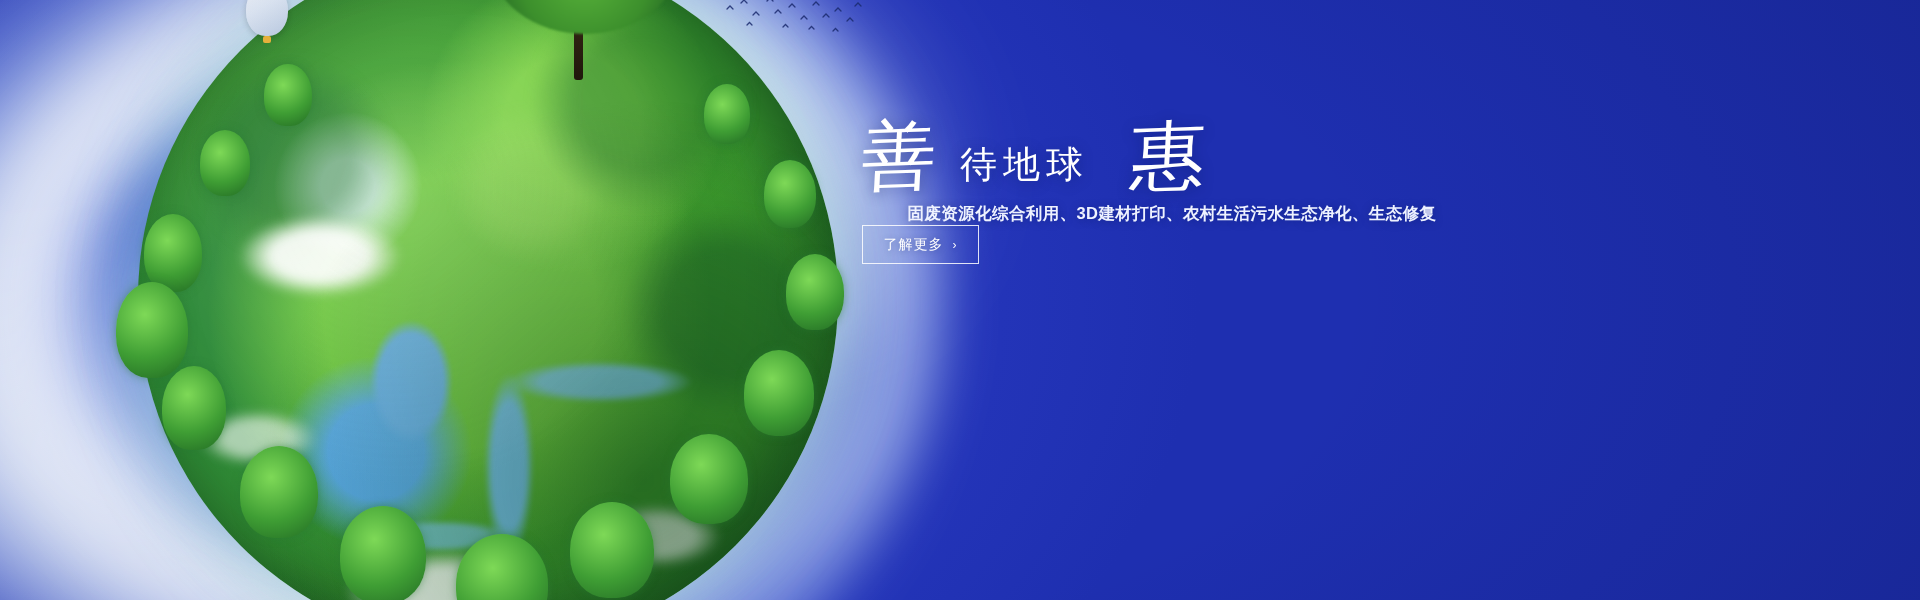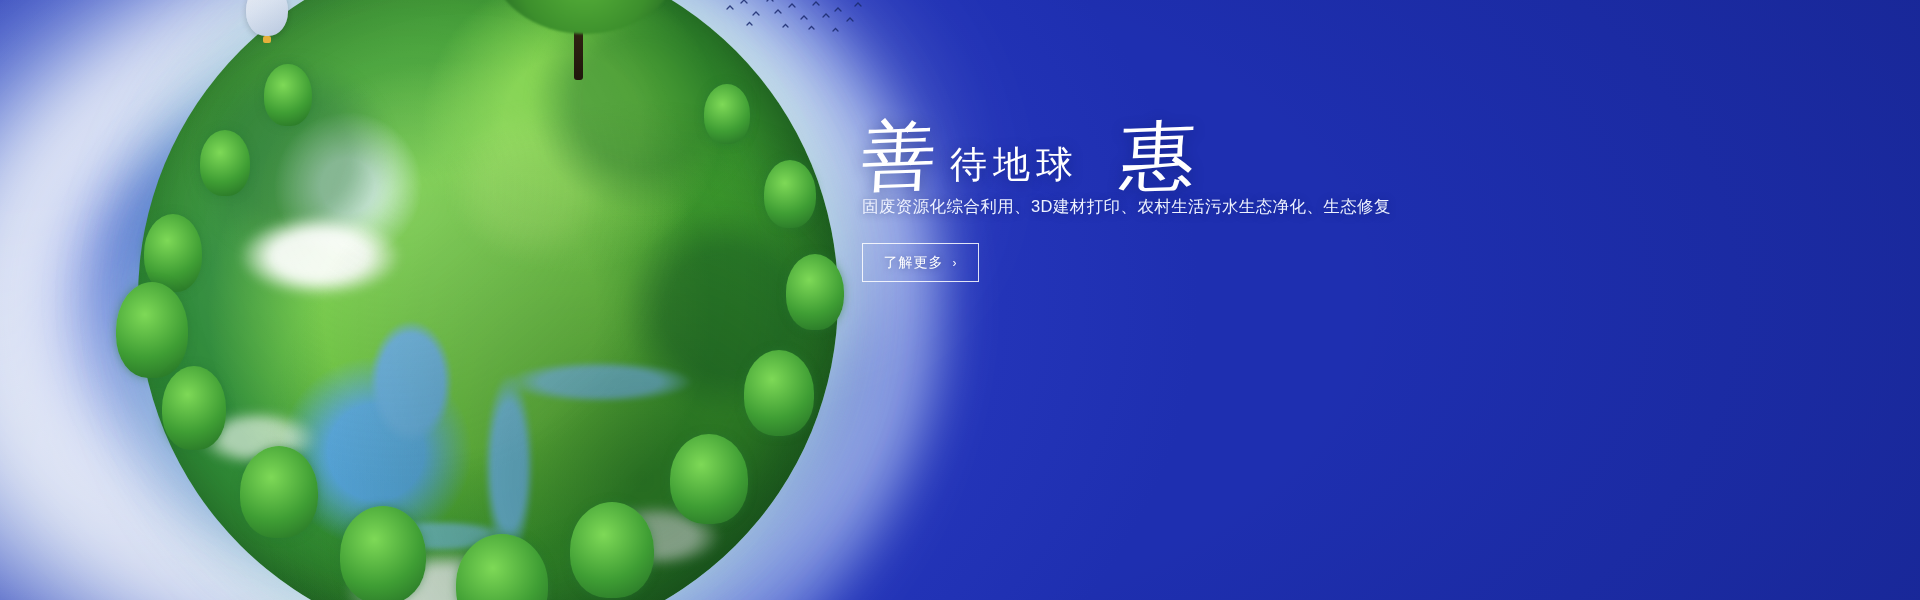--- a/index.html
+++ b/index.html
@@ -106,7 +106,7 @@
     transform:skewX(-5deg) rotate(-2deg);display:inline-block;}
   .small{font-family:"Liberation Serif","DejaVu Serif",serif;
     font-size:37px;line-height:1;font-weight:400;letter-spacing:6px;
-    padding-bottom:7px;margin-left:14px;}
+    padding-bottom:7px;margin-left:24px;}
   .gap{display:inline-block;width:42px;}
   .subtitle{margin-top:22px;font-size:25px;font-weight:300;letter-spacing:7px;
     color:#f2f5ff;text-shadow:0 1px 10px rgba(10,25,90,.40);}

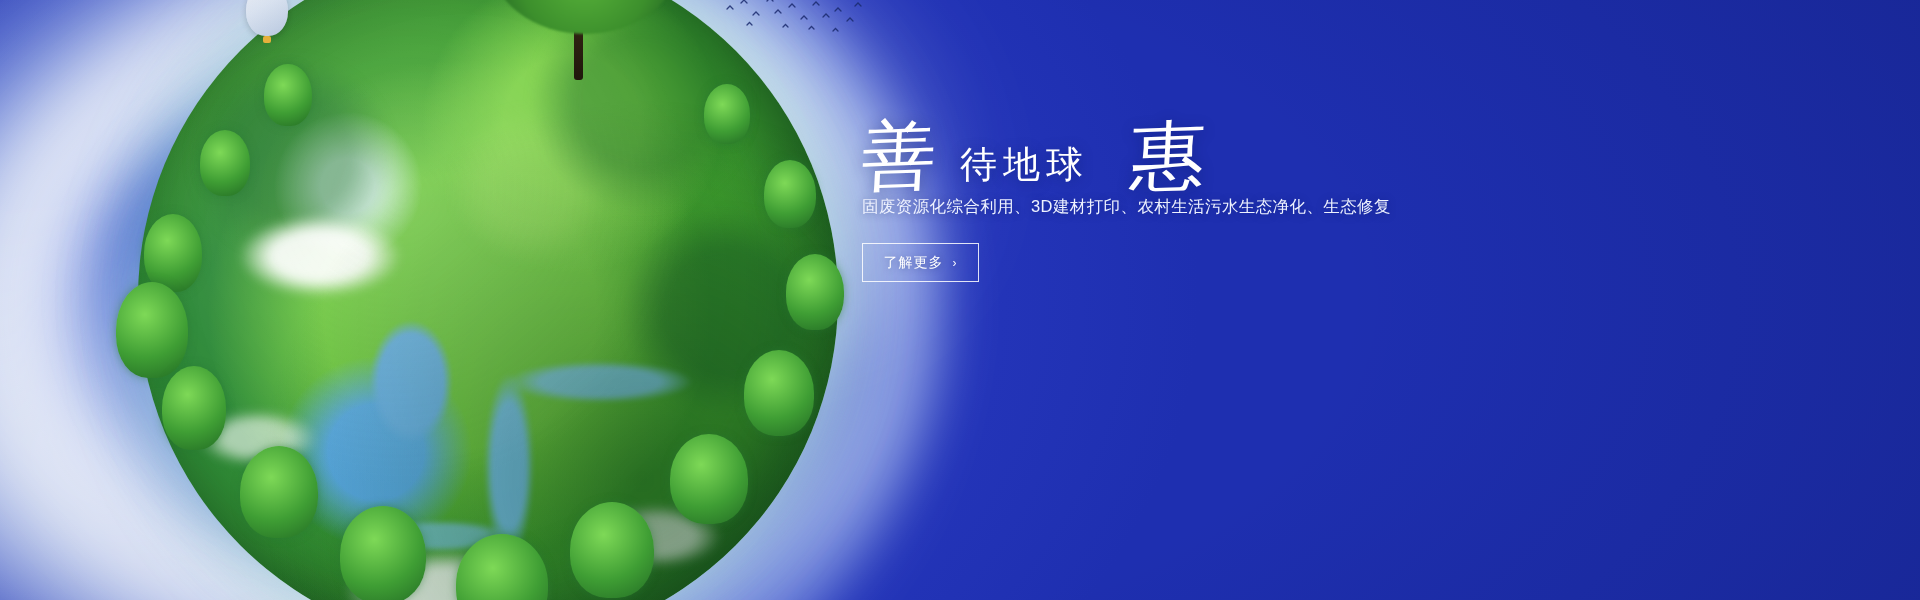--- a/index.html
+++ b/index.html
@@ -110,8 +110,8 @@
   .gap{display:inline-block;width:42px;}
   .subtitle{margin-top:22px;font-size:25px;font-weight:300;letter-spacing:7px;
     color:#f2f5ff;text-shadow:0 1px 10px rgba(10,25,90,.40);}
-  .desc{margin-top:6px;font-size:16.5px;font-weight:400;letter-spacing:.4px;
-    color:#eef2ff;text-shadow:0 1px 8px rgba(10,25,90,.40);}
+  .desc{margin-top:13px;font-size:16.5px;font-weight:700;letter-spacing:.4px;
+    color:#eef2ff;text-shadow:0 1px 8px rgba(10,25,90,.40);text-align:center;}
   .btn{margin-top:25px;display:inline-flex;align-items:center;justify-content:center;
     gap:9px;width:117px;height:39px;border:1px solid rgba(255,255,255,.85);
     background:transparent;color:#fff;font-size:14px;letter-spacing:1px;

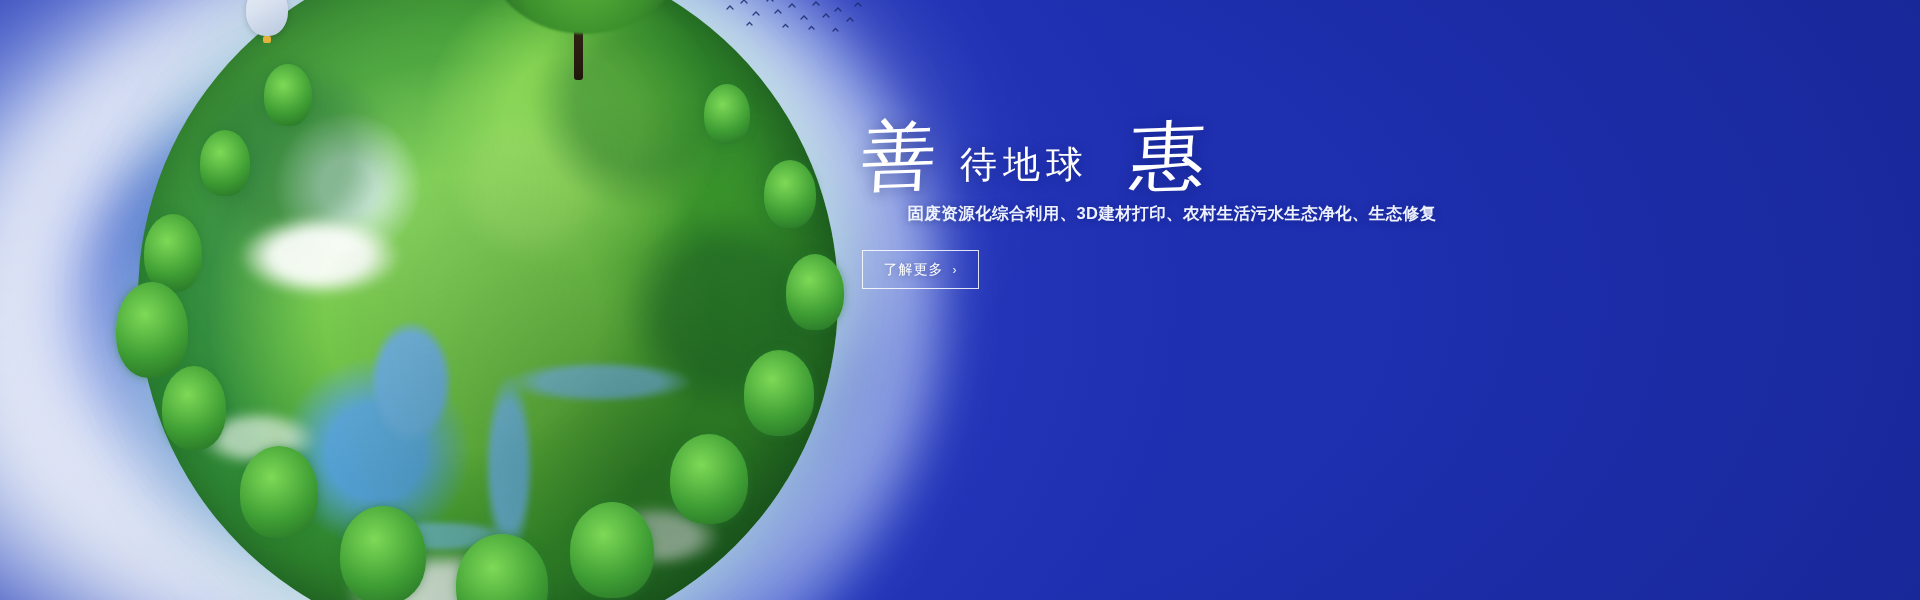--- a/index.html
+++ b/index.html
@@ -112,7 +112,7 @@
     color:#f2f5ff;text-shadow:0 1px 10px rgba(10,25,90,.40);}
   .desc{margin-top:13px;font-size:16.5px;font-weight:700;letter-spacing:.4px;
     color:#eef2ff;text-shadow:0 1px 8px rgba(10,25,90,.40);text-align:center;}
-  .btn{margin-top:25px;display:inline-flex;align-items:center;justify-content:center;
+  .btn{display:inline-flex;align-items:center;justify-content:center;
     gap:9px;width:117px;height:39px;border:1px solid rgba(255,255,255,.85);
     background:transparent;color:#fff;font-size:14px;letter-spacing:1px;
     cursor:pointer;text-shadow:0 1px 6px rgba(10,25,90,.35);}

